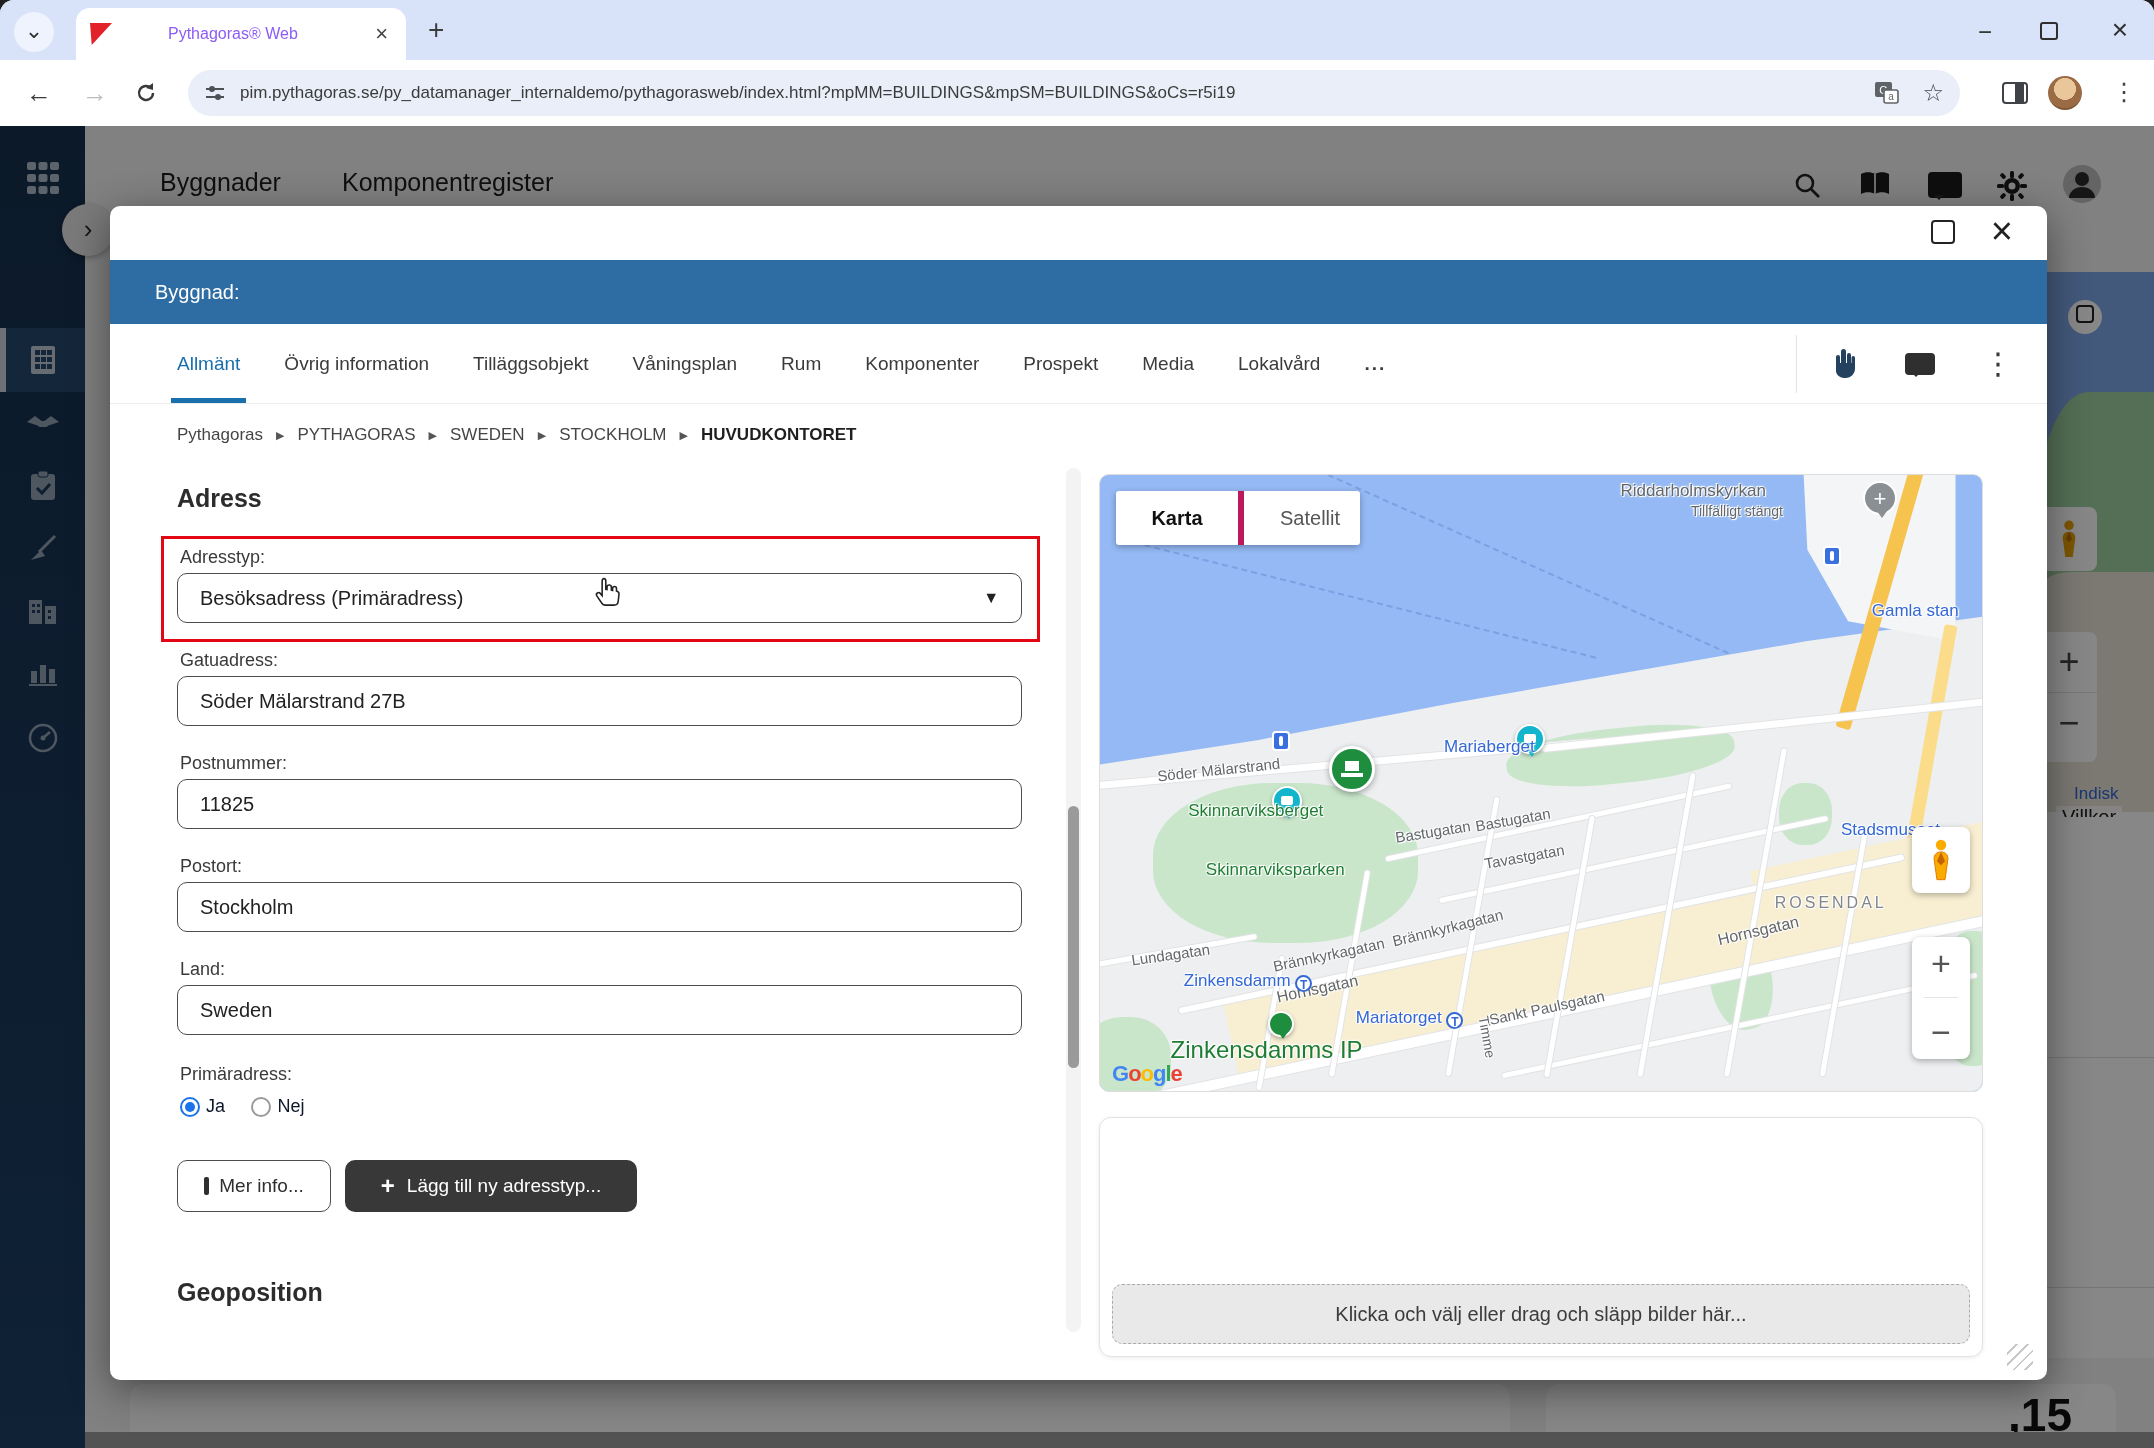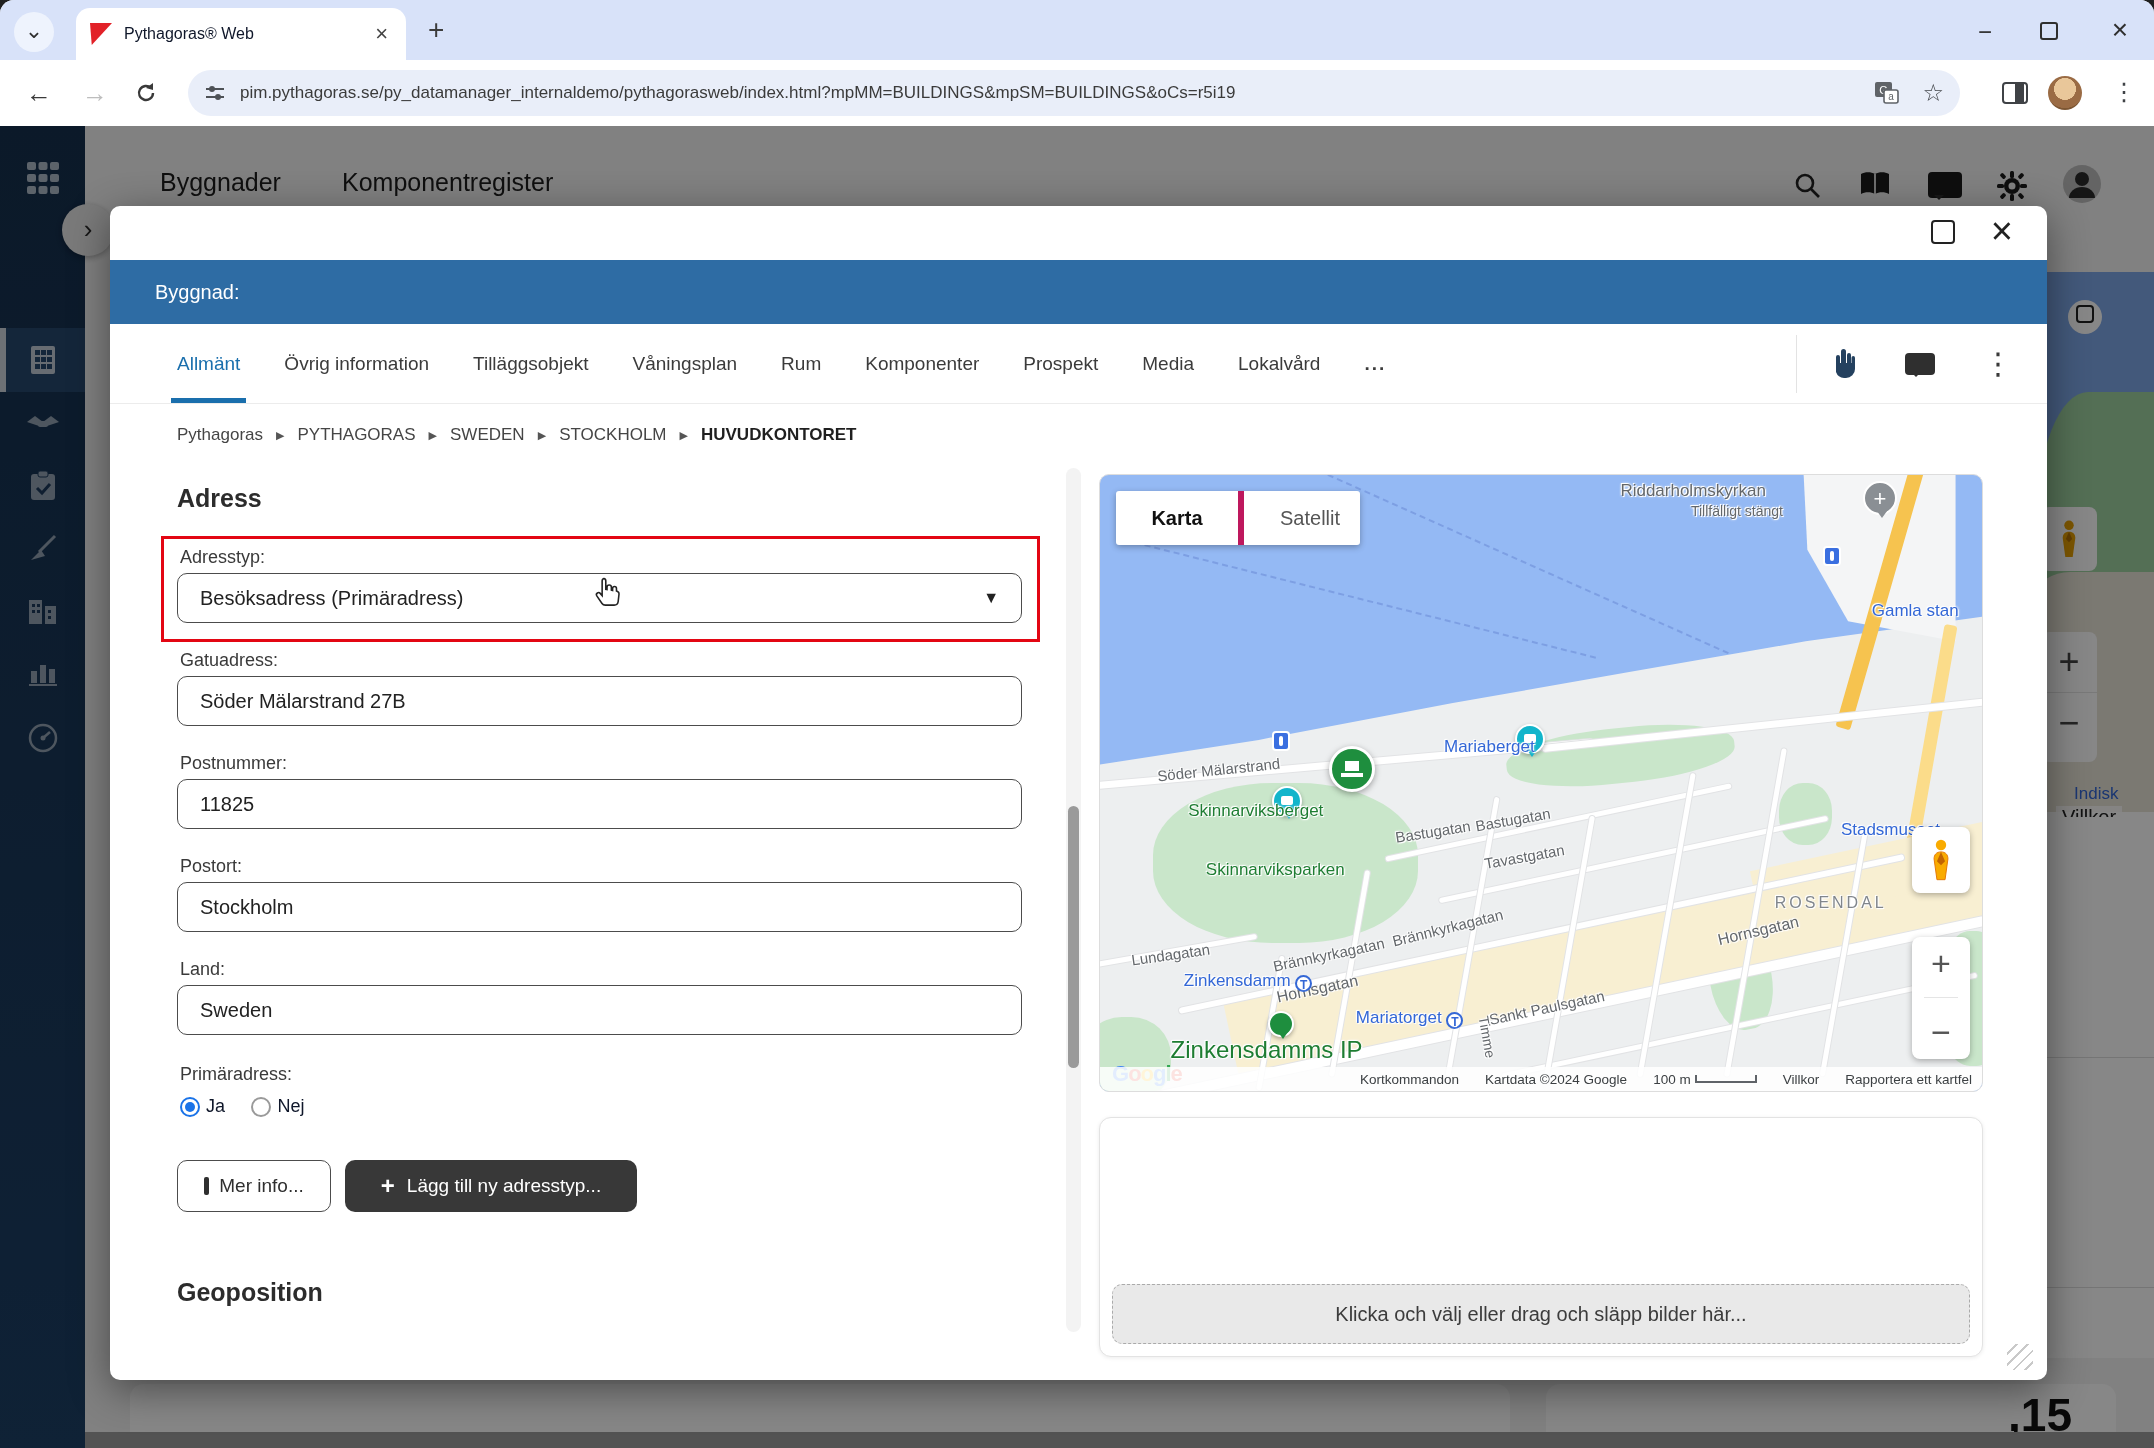--- a/index.html
+++ b/index.html
@@ -11,7 +11,7 @@
   .tab-chevron{position:absolute;left:14px;top:12px;width:40px;height:40px;border-radius:50%;background:#eef3fd;color:#2f2f2f;font-size:22px;text-align:center;line-height:38px;}
   .tab{position:absolute;left:76px;top:8px;width:330px;height:52px;background:#fff;border-radius:14px 14px 0 0;display:flex;align-items:center;padding:0 14px;}
   .favicon{width:22px;height:22px;background:#e22128;clip-path:polygon(0 0,100% 0,8% 100%);margin-right:12px;flex:none;}
-  .tab-title{font-size:16px;color:#0f172a;white-space:nowrap;overflow:hidden;flex:1;}
+  .tab-title{font-size:16px;color:#8b5cf6;white-space:nowrap;overflow:hidden;flex:1;margin-left:44px;}
   .tab-close{font-size:22px;color:#444;padding:0 4px;}
   .newtab{position:absolute;left:428px;top:14px;font-size:28px;color:#3c3c3c;}
   .winctl{position:absolute;top:18px;font-size:24px;color:#2f2f2f;}

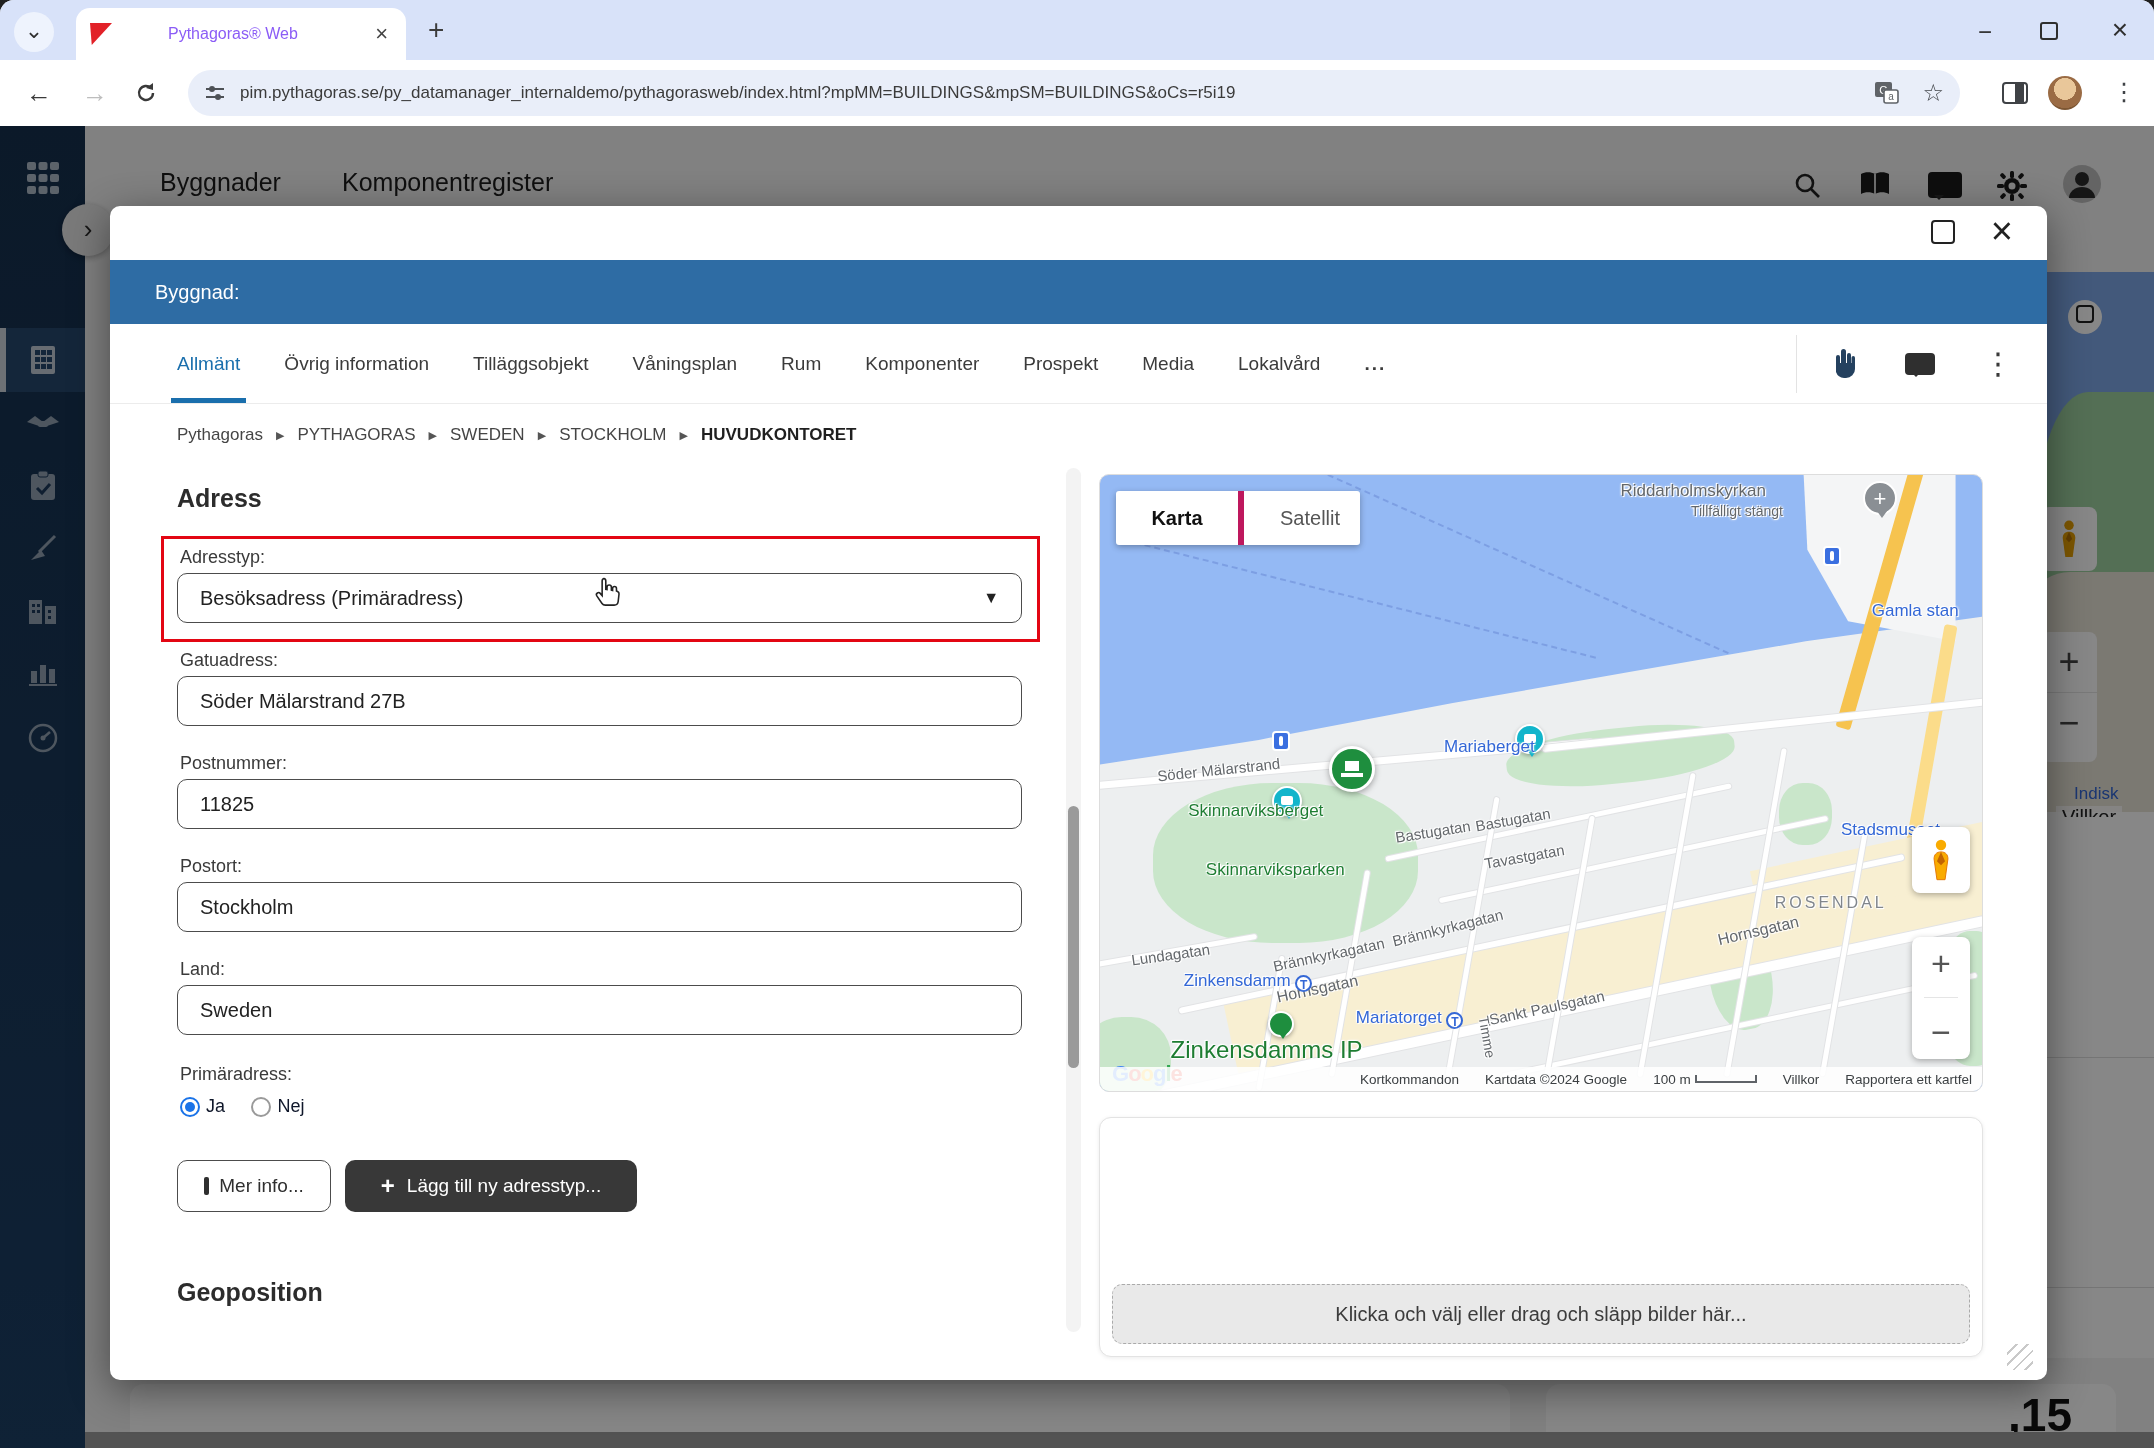--- a/index.html
+++ b/index.html
@@ -512,16 +512,6 @@
       <div class="glogo">
         <span>G</span><span>o</span><span>o</span><span>g</span><span>l</span><span>e</span>
       </div>
-      <div class="attrib">
-        <span>Kortkommandon</span>
-        <span>Kartdata ©2024 Google</span>
-        <span style="display:flex;align-items:center;">
-            <span>100 m</span>
-            <span class="scalebar"></span>
-          </span>
-        <span>Villkor</span>
-        <span>Rapportera ett kartfel</span>
-      </div>
     </div>
 
     <div class="imgcard">

